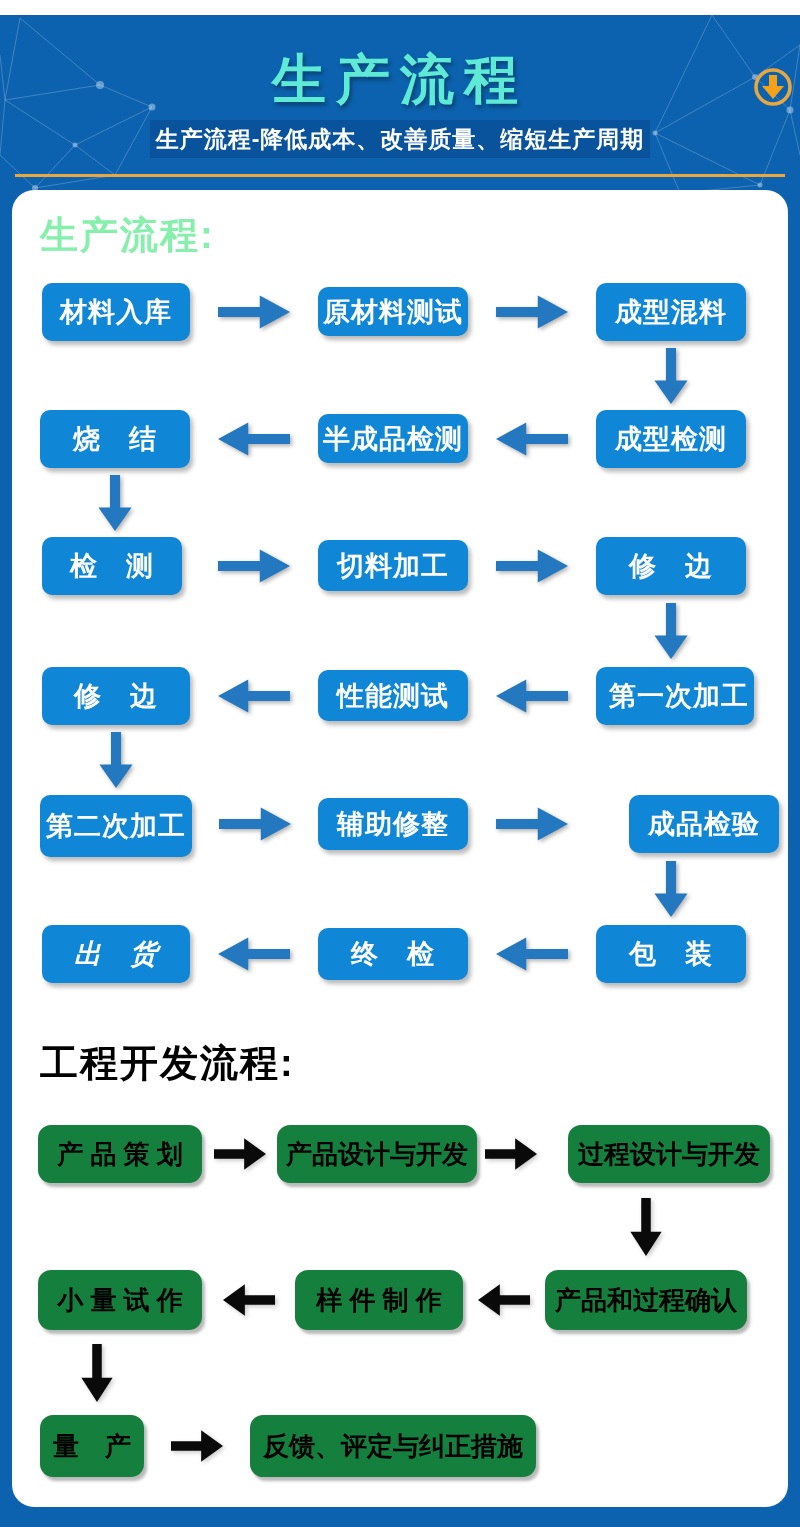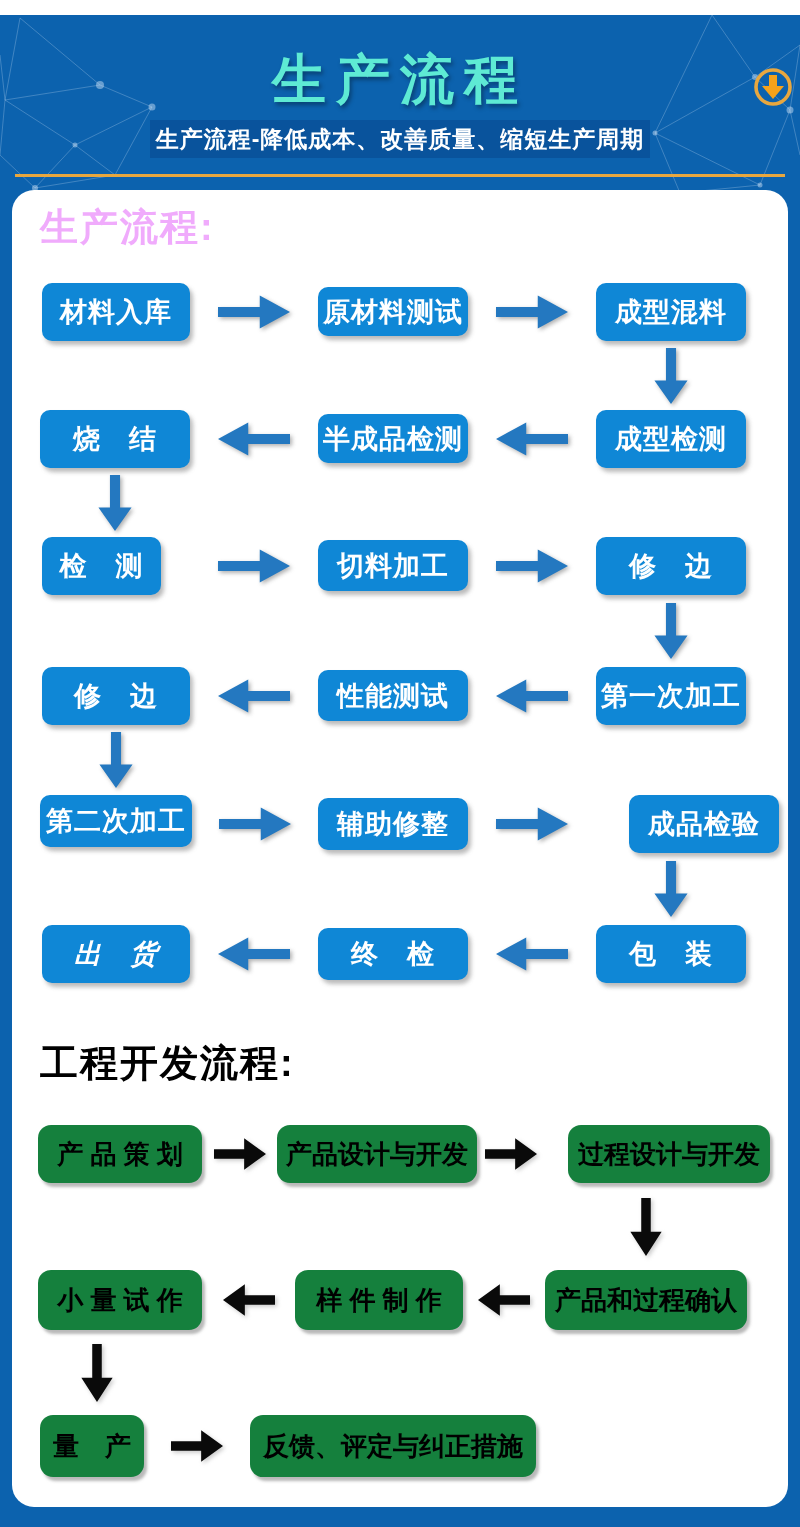--- a/index.html
+++ b/index.html
@@ -16,7 +16,7 @@
   .gold-line{position:absolute;left:15px;top:174px;width:770px;height:3px;background:#E8A73F;}
   .card{position:absolute;left:12px;top:190px;width:776px;height:1317px;background:#ffffff;border-radius:22px;}
   .section-heading{position:absolute;left:40px;font-size:38px;font-weight:bold;letter-spacing:2px;}
-  .heading-blue{top:202px;color:#f0abfc;}
+  .heading-blue{top:210px;color:#86efac;}
   .heading-black{top:1038px;color:#000000;}
   .box{position:absolute;display:flex;align-items:center;justify-content:center;
     font-weight:bold;text-align:center;white-space:nowrap;}

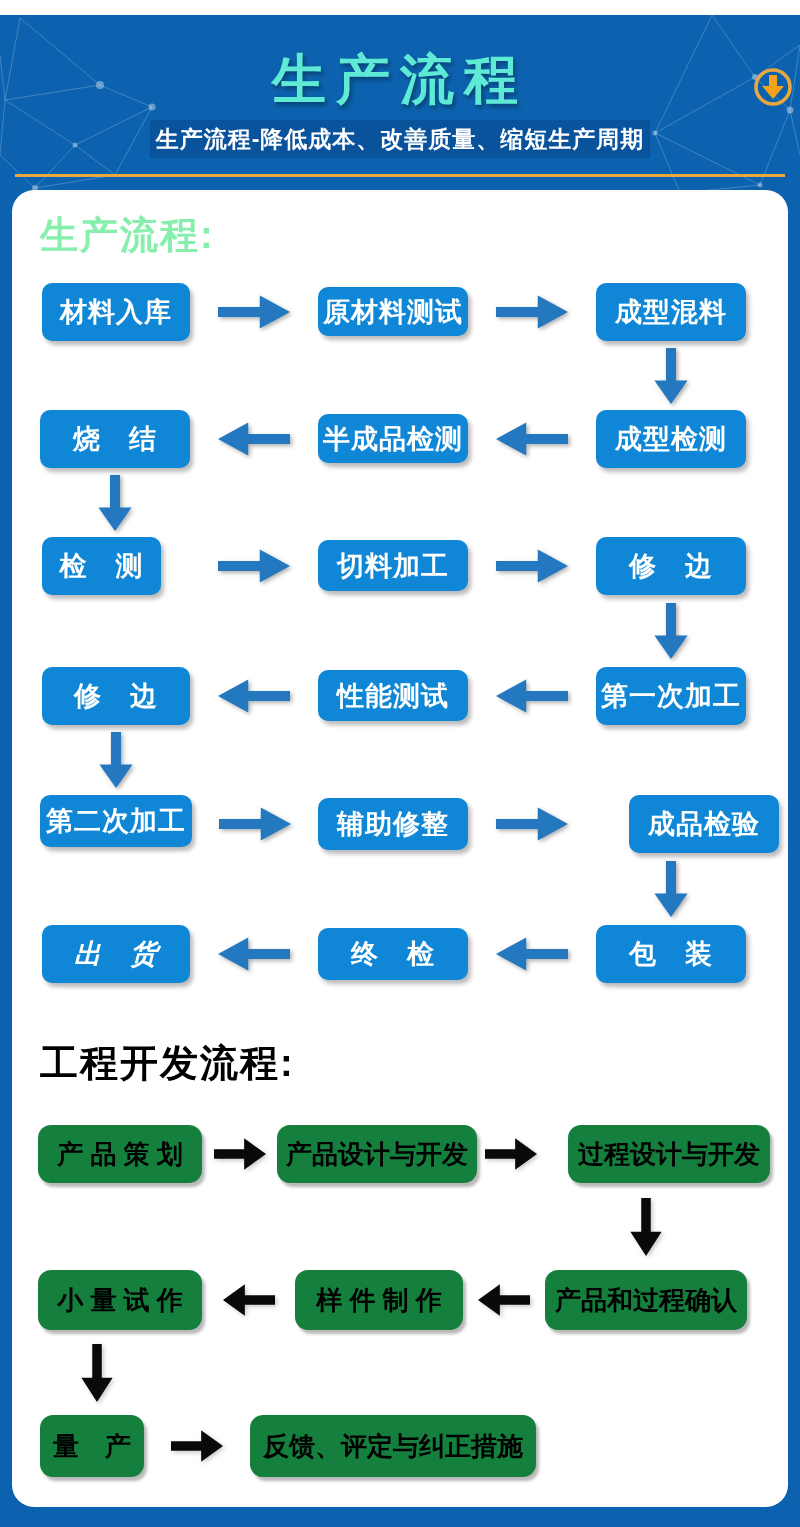--- a/index.html
+++ b/index.html
@@ -102,7 +102,7 @@
       <svg class="arrow blue" viewBox="0 0 50 100" preserveAspectRatio="none" style="left: 97px; top: 474.5px; width: 36px; height: 56px;">
         <polygon points="18,0 32,0 32,58 48,58 25,100 2,58 18,58" fill="#2478C0"></polygon>
       </svg>
-      <div class="box blue" style="left: 42px; top: 537px; width: 119px; height: 58px;">检　测</div>
+      <div class="box blue" style="left: 42px; top: 537px; width: 140px; height: 58px;">检　测</div>
       <div class="box blue" style="left: 318px; top: 540px; width: 150px; height: 51px;">切料加工</div>
       <div class="box blue" style="left: 596px; top: 537px; width: 150px; height: 58px;">修　边</div>
       <svg class="arrow blue" viewBox="0 0 100 50" preserveAspectRatio="none" style="left: 218px; top: 548px; width: 72px; height: 36px;">

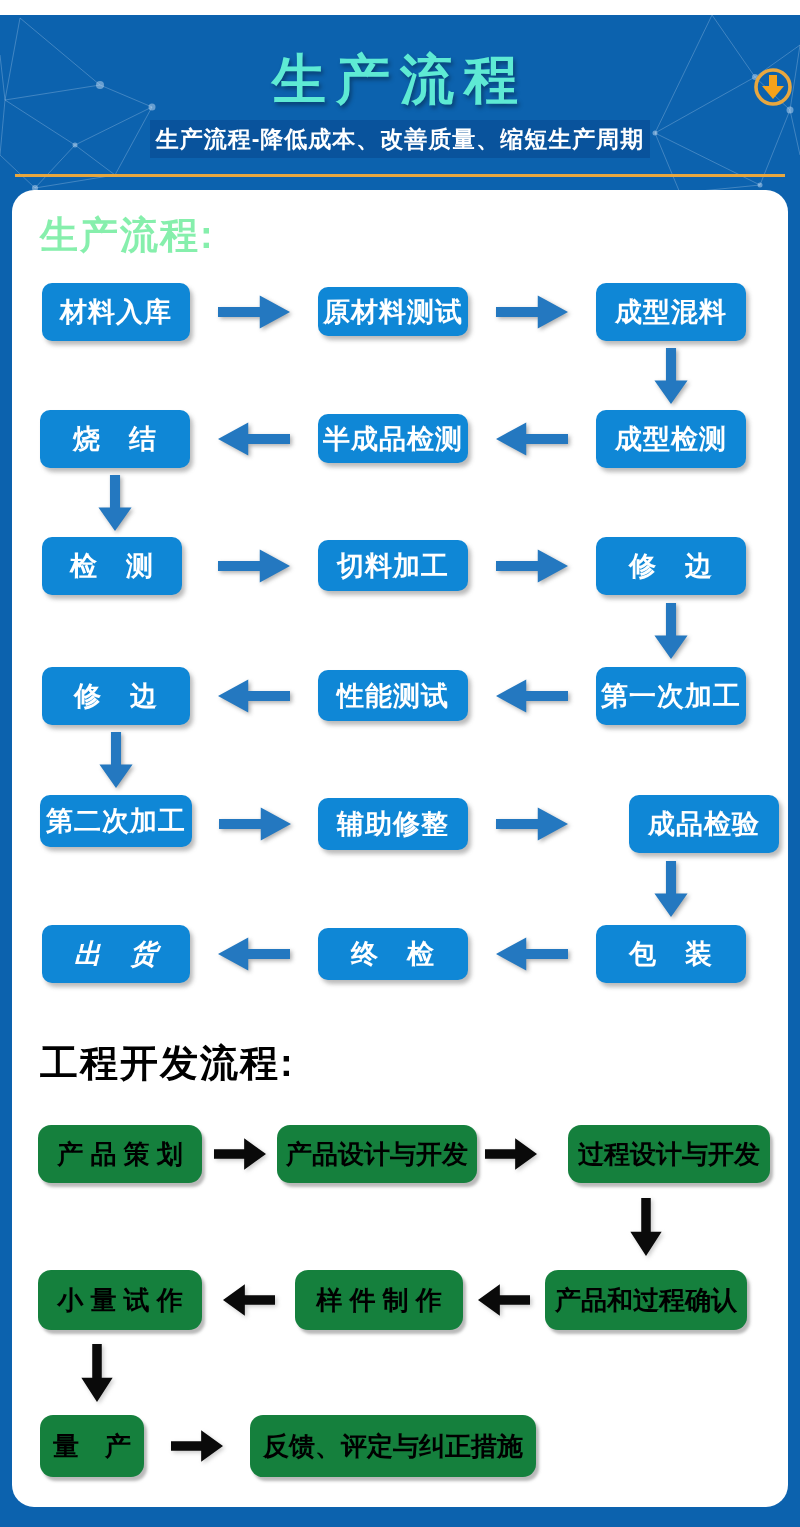--- a/index.html
+++ b/index.html
@@ -116,7 +116,7 @@
       </svg>
       <div class="box blue" style="left: 42px; top: 667px; width: 148px; height: 58px;">修　边</div>
       <div class="box blue" style="left: 318px; top: 670px; width: 150px; height: 51px;">性能测试</div>
-      <div class="box blue" style="left: 596px; top: 667px; width: 150px; height: 58px;">第一次加工</div>
+      <div class="box blue" style="left: 596px; top: 667px; width: 150px; height: 58px; padding-left: 8px;">第一次加工</div>
       <svg class="arrow blue" viewBox="0 0 100 50" preserveAspectRatio="none" style="left: 218px; top: 678px; width: 72px; height: 36px;">
         <polygon points="100,18 42,18 42,2 0,25 42,48 42,32 100,32" fill="#2478C0"></polygon>
       </svg>

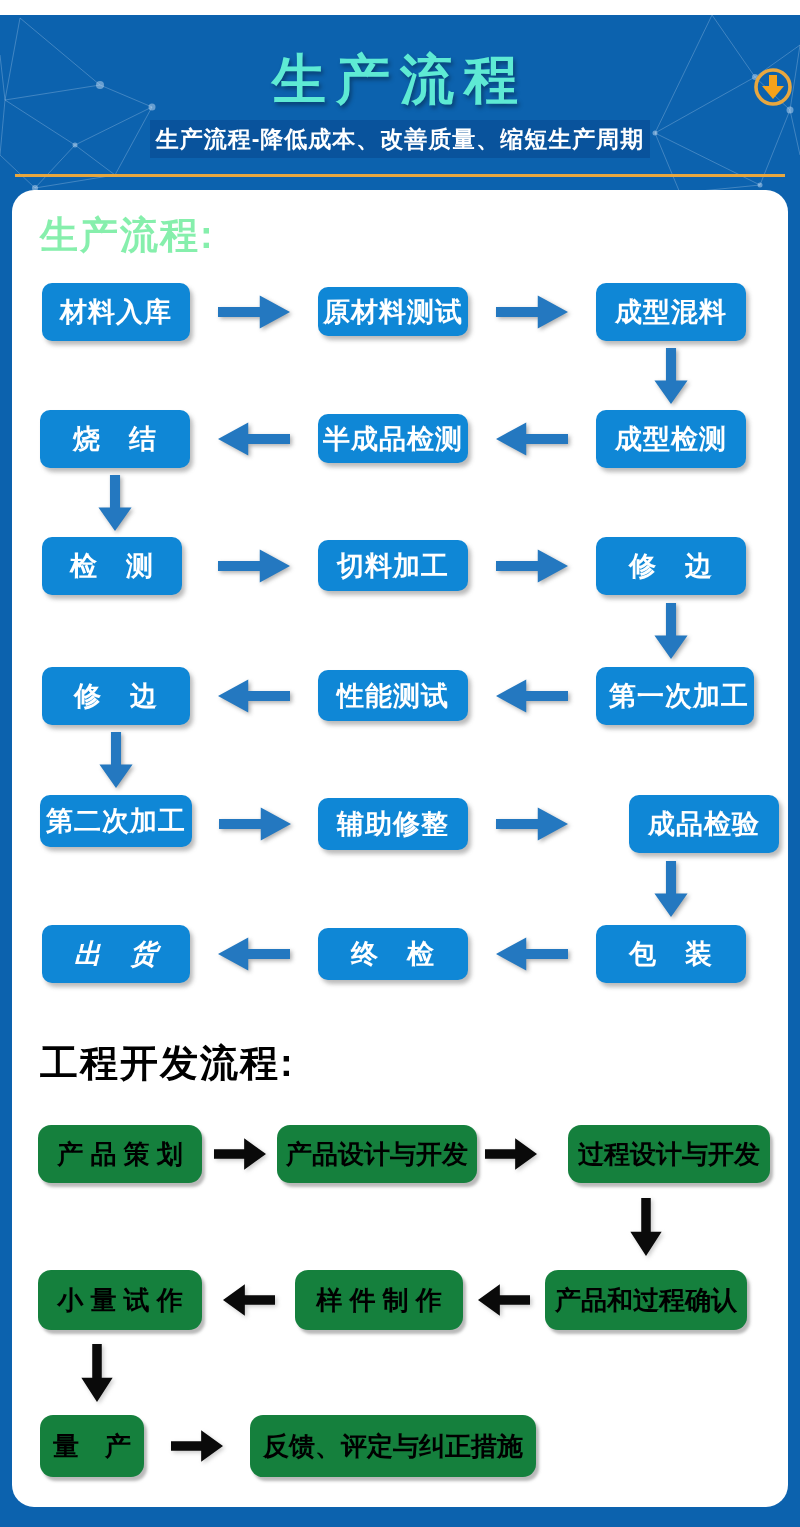--- a/index.html
+++ b/index.html
@@ -126,7 +126,7 @@
       <svg class="arrow blue" viewBox="0 0 50 100" preserveAspectRatio="none" style="left: 98px; top: 732px; width: 36px; height: 56px;">
         <polygon points="18,0 32,0 32,58 48,58 25,100 2,58 18,58" fill="#2478C0"></polygon>
       </svg>
-      <div class="box blue" style="left: 40px; top: 795px; width: 152px; height: 52px;">第二次加工</div>
+      <div class="box blue" style="left: 40px; top: 795px; width: 152px; height: 62px;">第二次加工</div>
       <div class="box blue" style="left: 318px; top: 798px; width: 150px; height: 52px;">辅助修整</div>
       <div class="box blue" style="left: 596px; top: 795px; width: 150px; height: 58px; margin-left: 33px;">成品检验</div>
       <svg class="arrow blue" viewBox="0 0 100 50" preserveAspectRatio="none" style="left: 219px; top: 806px; width: 72px; height: 36px;">

